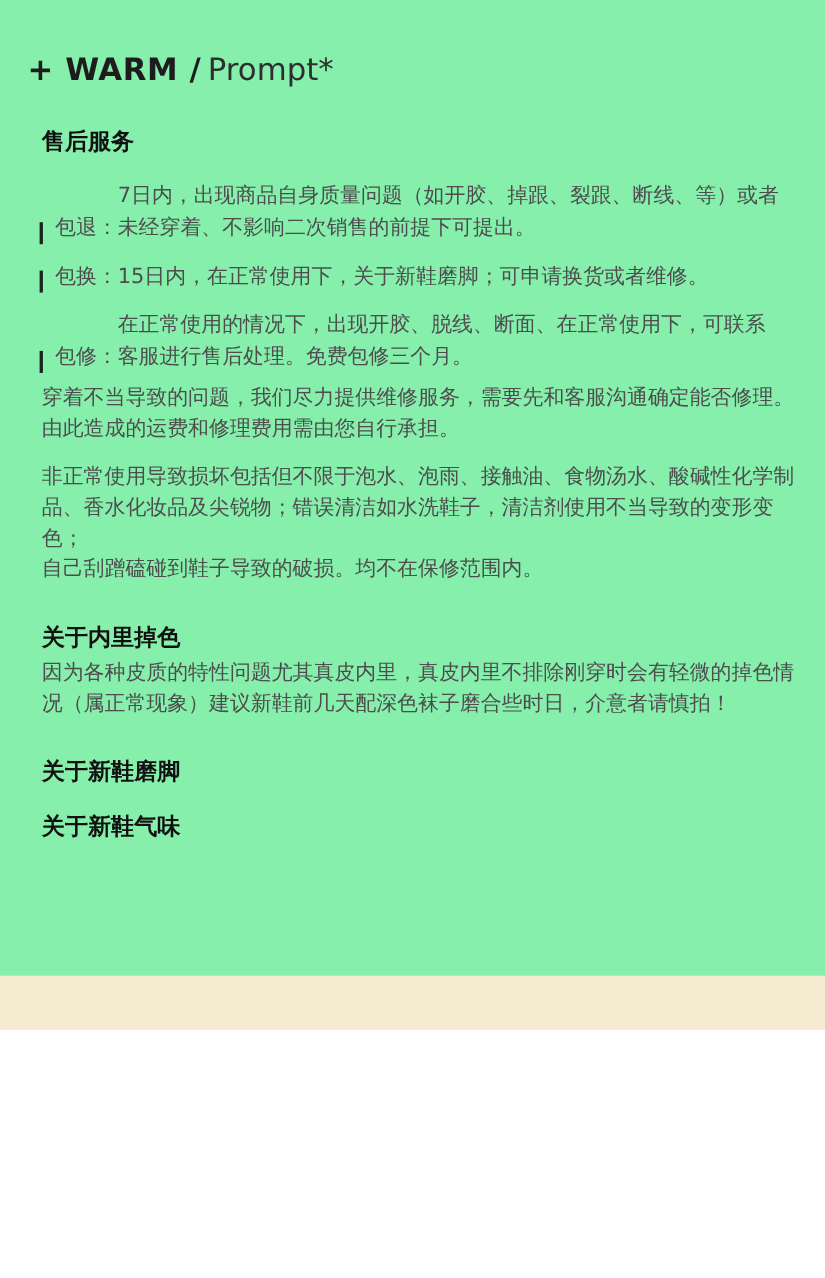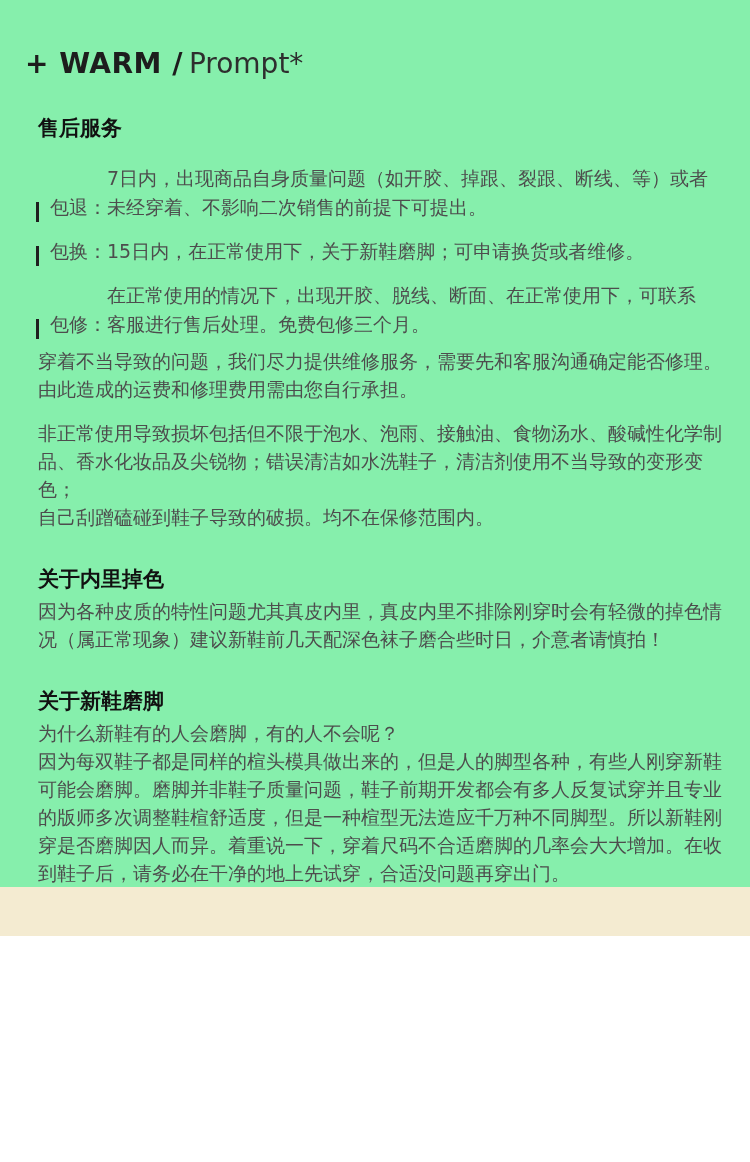--- a/index.html
+++ b/index.html
@@ -102,12 +102,6 @@
 况（属正常现象）建议新鞋前几天配深色袜子磨合些时日，介意者请慎拍！</p>
 
   <h2 class="sec-h h4">关于新鞋磨脚</h2>
-  <p class="para">为什么新鞋有的人会磨脚，有的人不会呢？
-因为每双鞋子都是同样的楦头模具做出来的，但是人的脚型各种，有些人刚穿新鞋
-可能会磨脚。磨脚并非鞋子质量问题，鞋子前期开发都会有多人反复试穿并且专业
-的版师多次调整鞋楦舒适度，但是一种楦型无法造应千万种不同脚型。所以新鞋刚
-穿是否磨脚因人而异。着重说一下，穿着尺码不合适磨脚的几率会大大增加。在收
-到鞋子后，请务必在干净的地上先试穿，合适没问题再穿出门。</p>
 
   <h2 class="sec-h h5">关于新鞋气味</h2>
 

